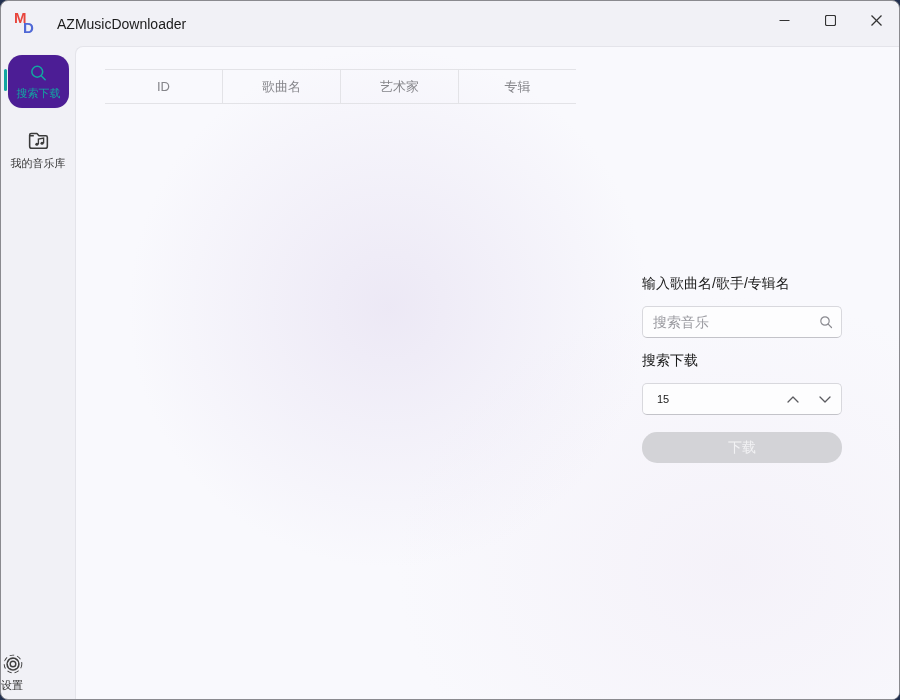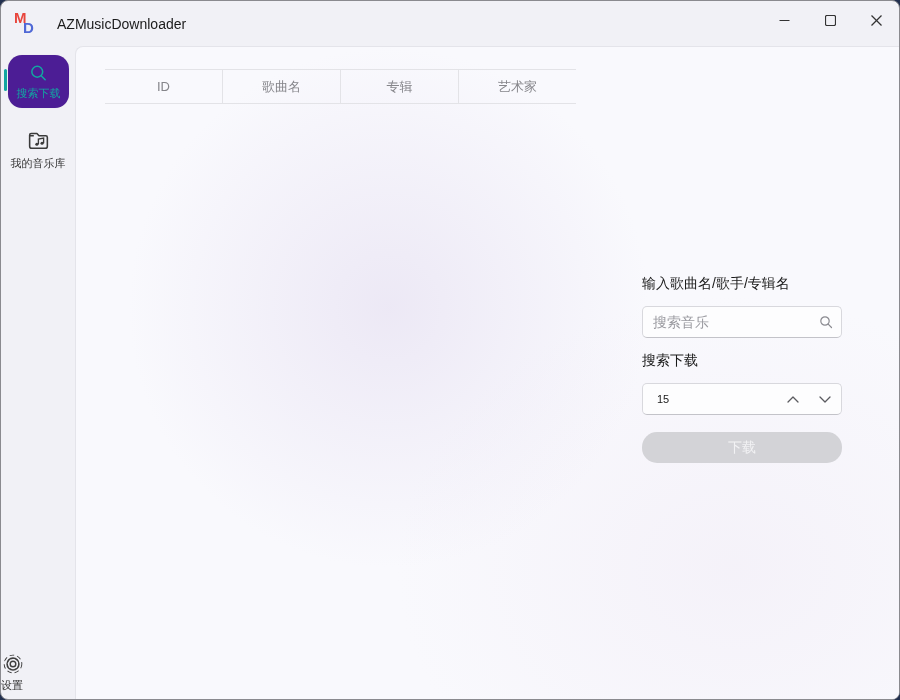--- a/index.html
+++ b/index.html
@@ -192,8 +192,8 @@
     <div class="table-header">
       <div class="th-cell">ID</div>
       <div class="th-cell">歌曲名</div>
+      <div class="th-cell">艺术家</div>
       <div class="th-cell">专辑</div>
-      <div class="th-cell">艺术家</div>
     </div>
 
     <div class="form-panel">

